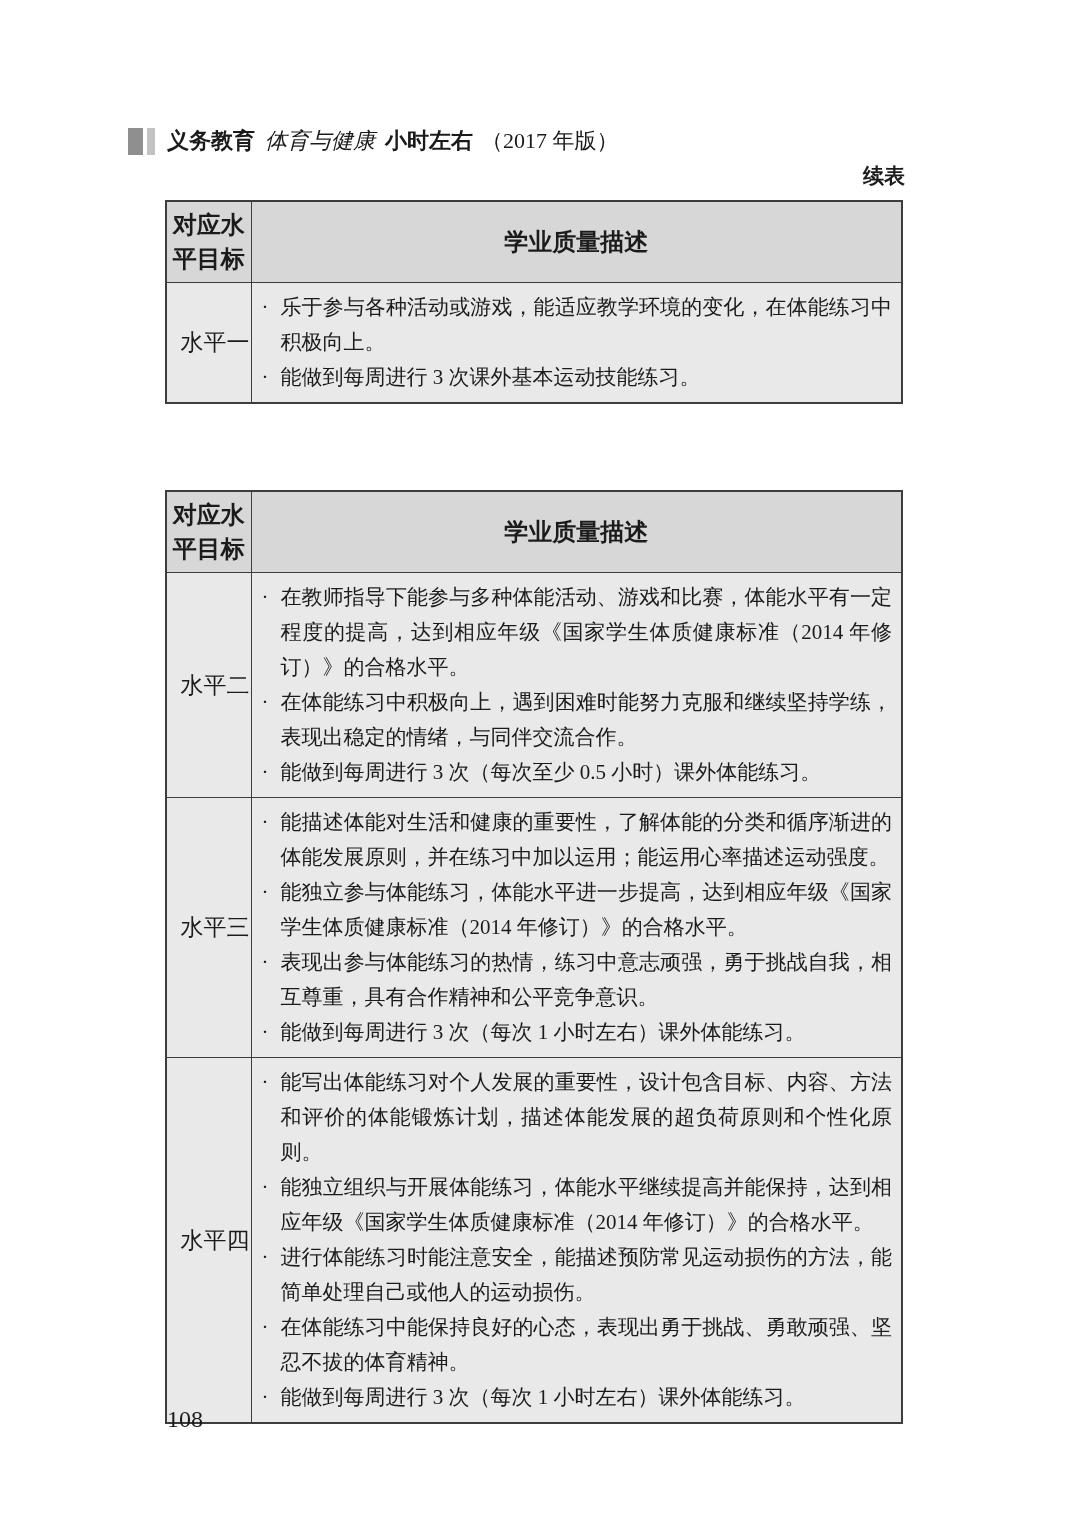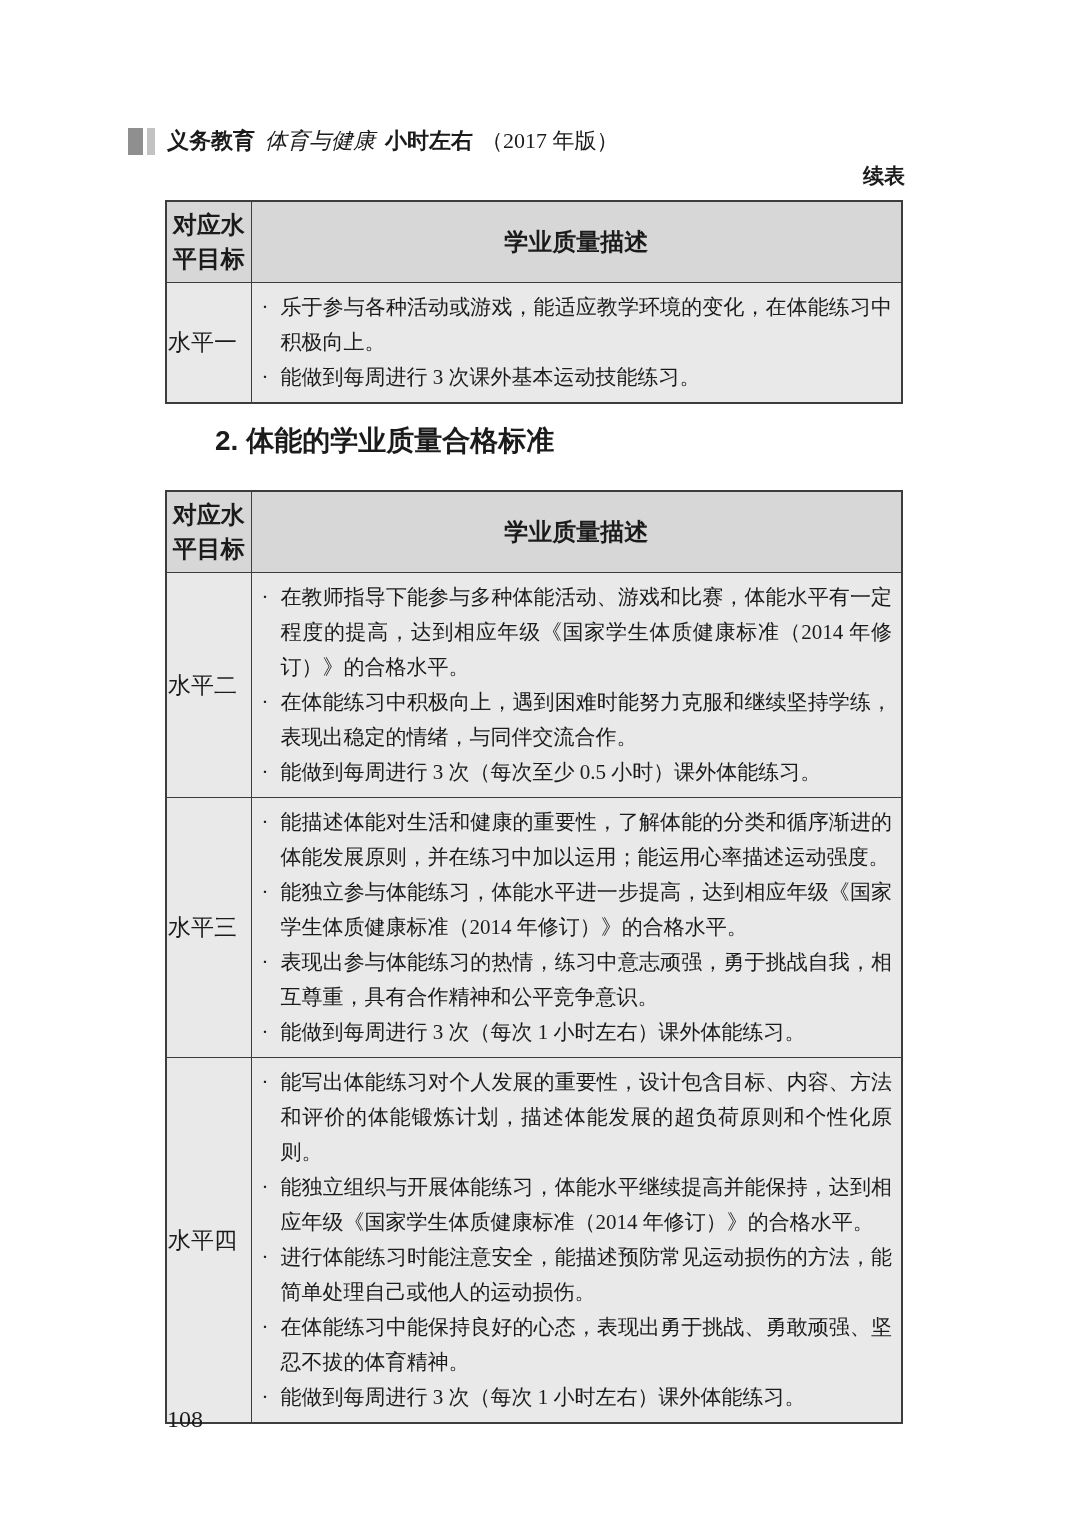--- a/index.html
+++ b/index.html
@@ -43,7 +43,7 @@
   .col-level { width:85px; }
   .qtable td { background:#e9e9e9; vertical-align:middle; }
   td.level {
-    text-align:left; font-size:23px; font-weight:normal;margin-top:7px;
+    text-align:right; font-size:23px; font-weight:normal;margin-top:7px;
   }
   td.desc { padding:7px 9px 7px 10px; font-size:21px; line-height:35px; vertical-align:top; }
   .bullet { display:flex; }

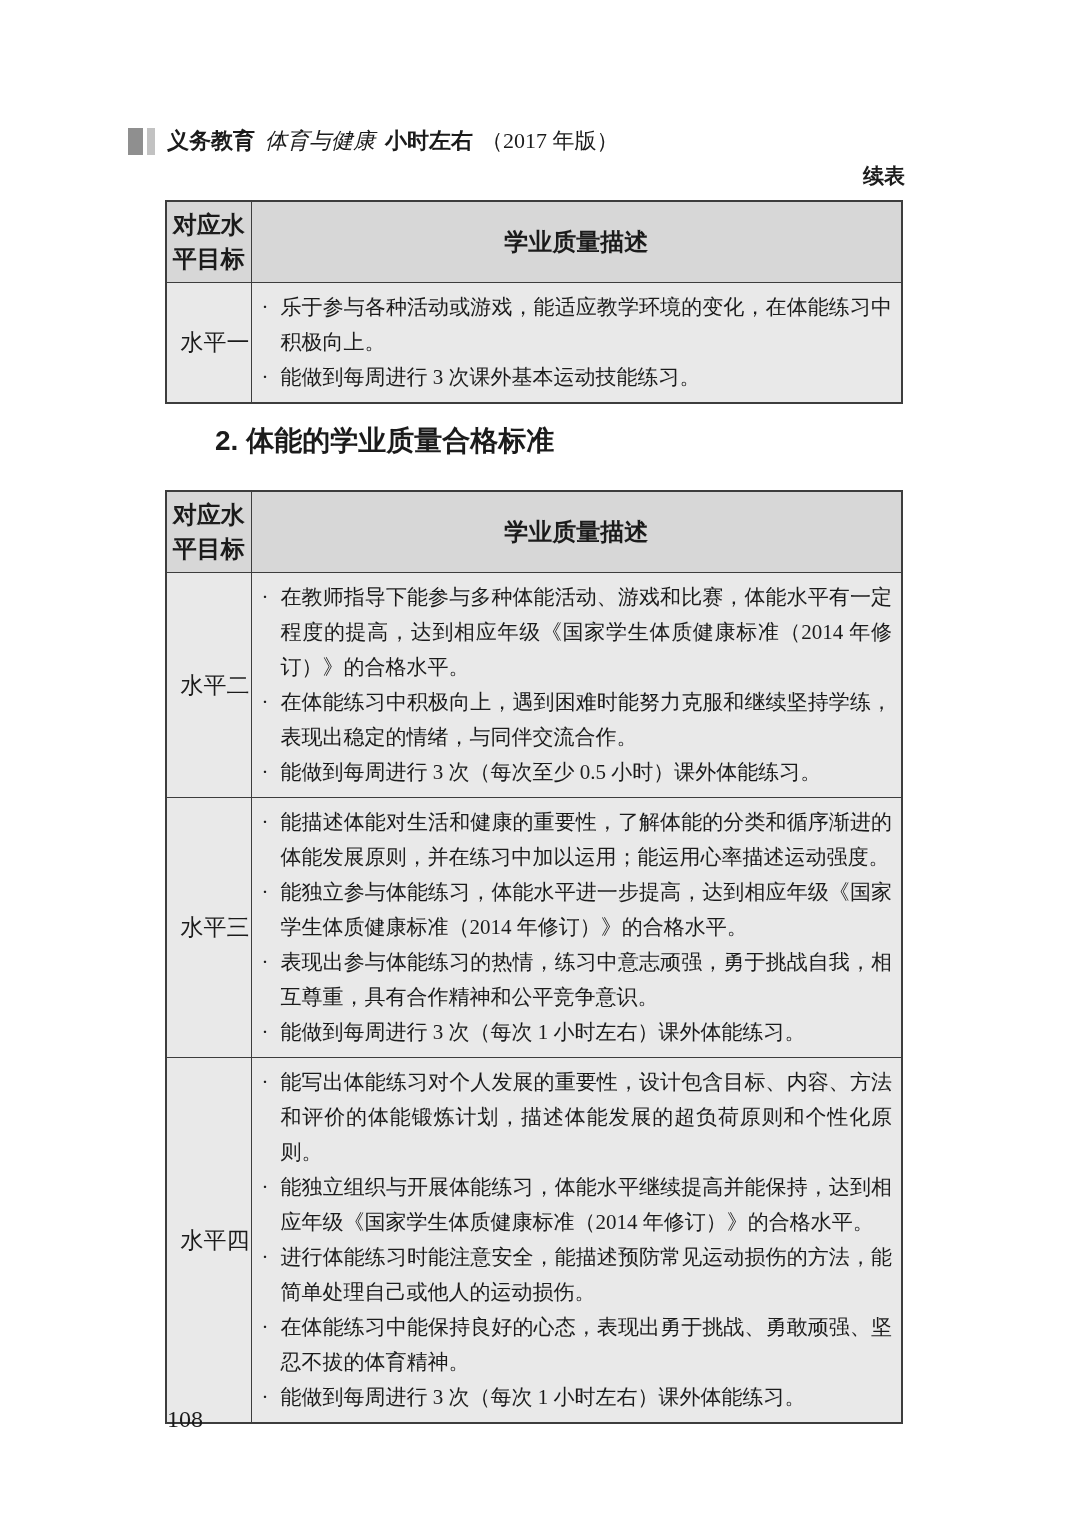--- a/index.html
+++ b/index.html
@@ -103,7 +103,6 @@
   </tbody>
     </table>
 
-  <div class="section-heading">2. 体能的学业质量合格标准</div>
 
   <table class="qtable" id="table2">
     <colgroup>

